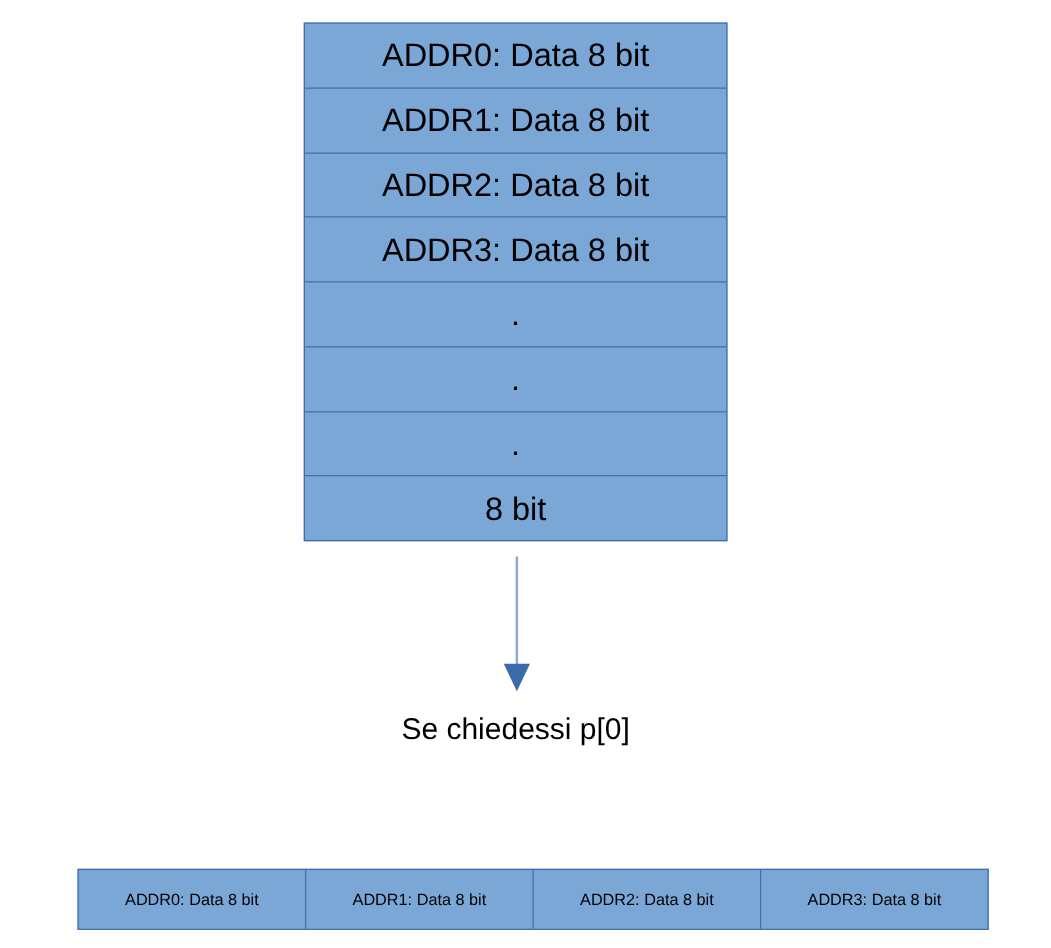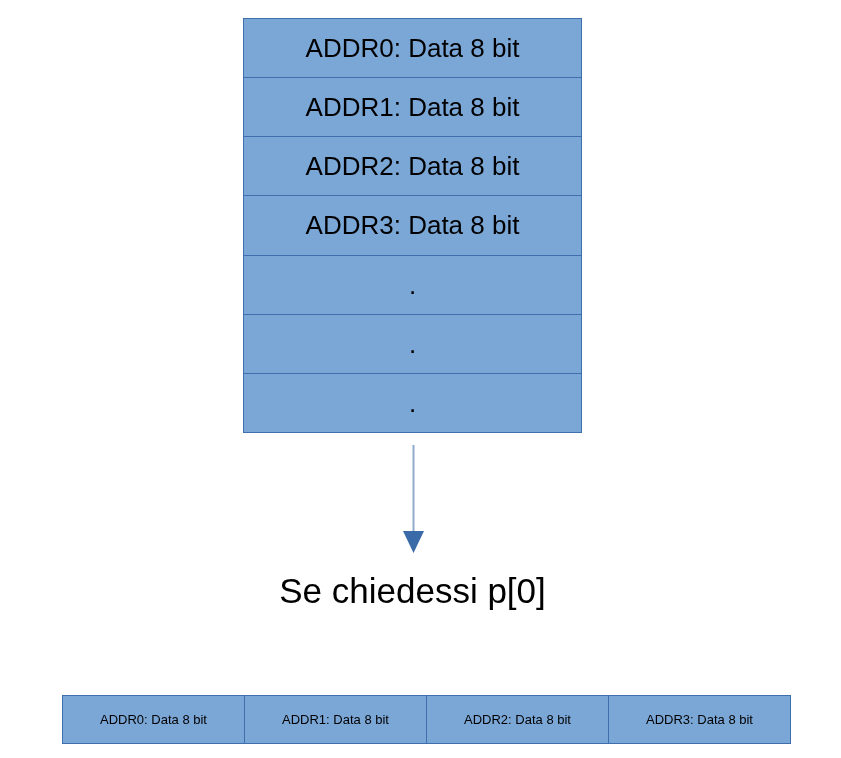--- a/index.html
+++ b/index.html
@@ -125,6 +125,9 @@
   <div class="mem-cell dots">
     <span>.</span>
   </div>
+  <div class="mem-cell">
+    <span>8 bit</span>
+  </div>
 </div>
 
 <svg id="flow-arrow" viewBox="0 0 40 112">

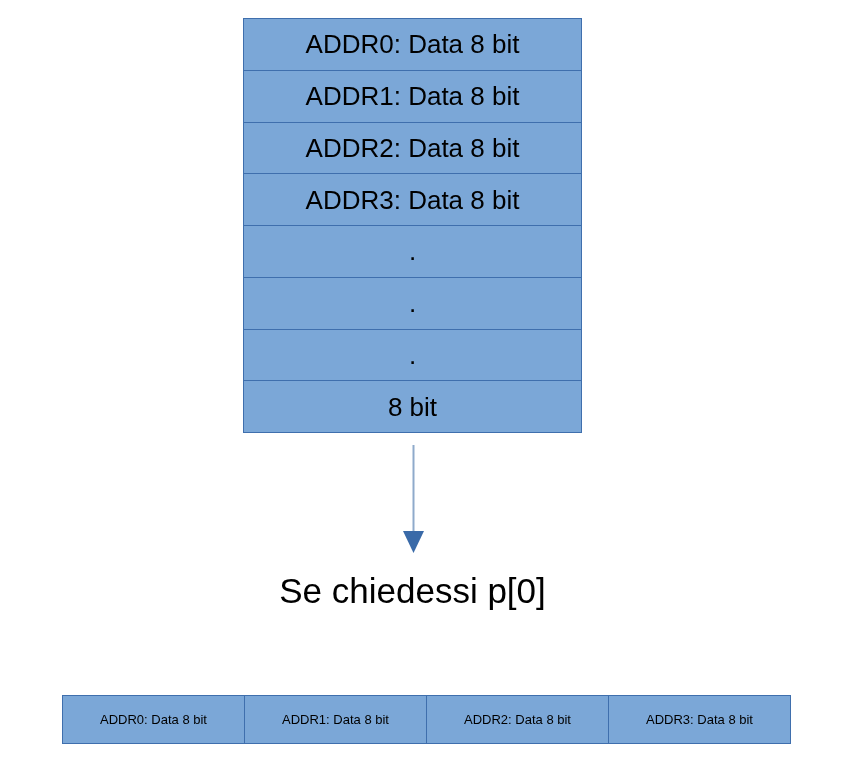--- a/index.html
+++ b/index.html
@@ -65,7 +65,7 @@
     top: 570px;
     width: 825px;
     text-align: center;
-    font-size: 35px;
+    font-size: 24px;
     line-height: 1.2;
     color: #000000;
     white-space: nowrap;

